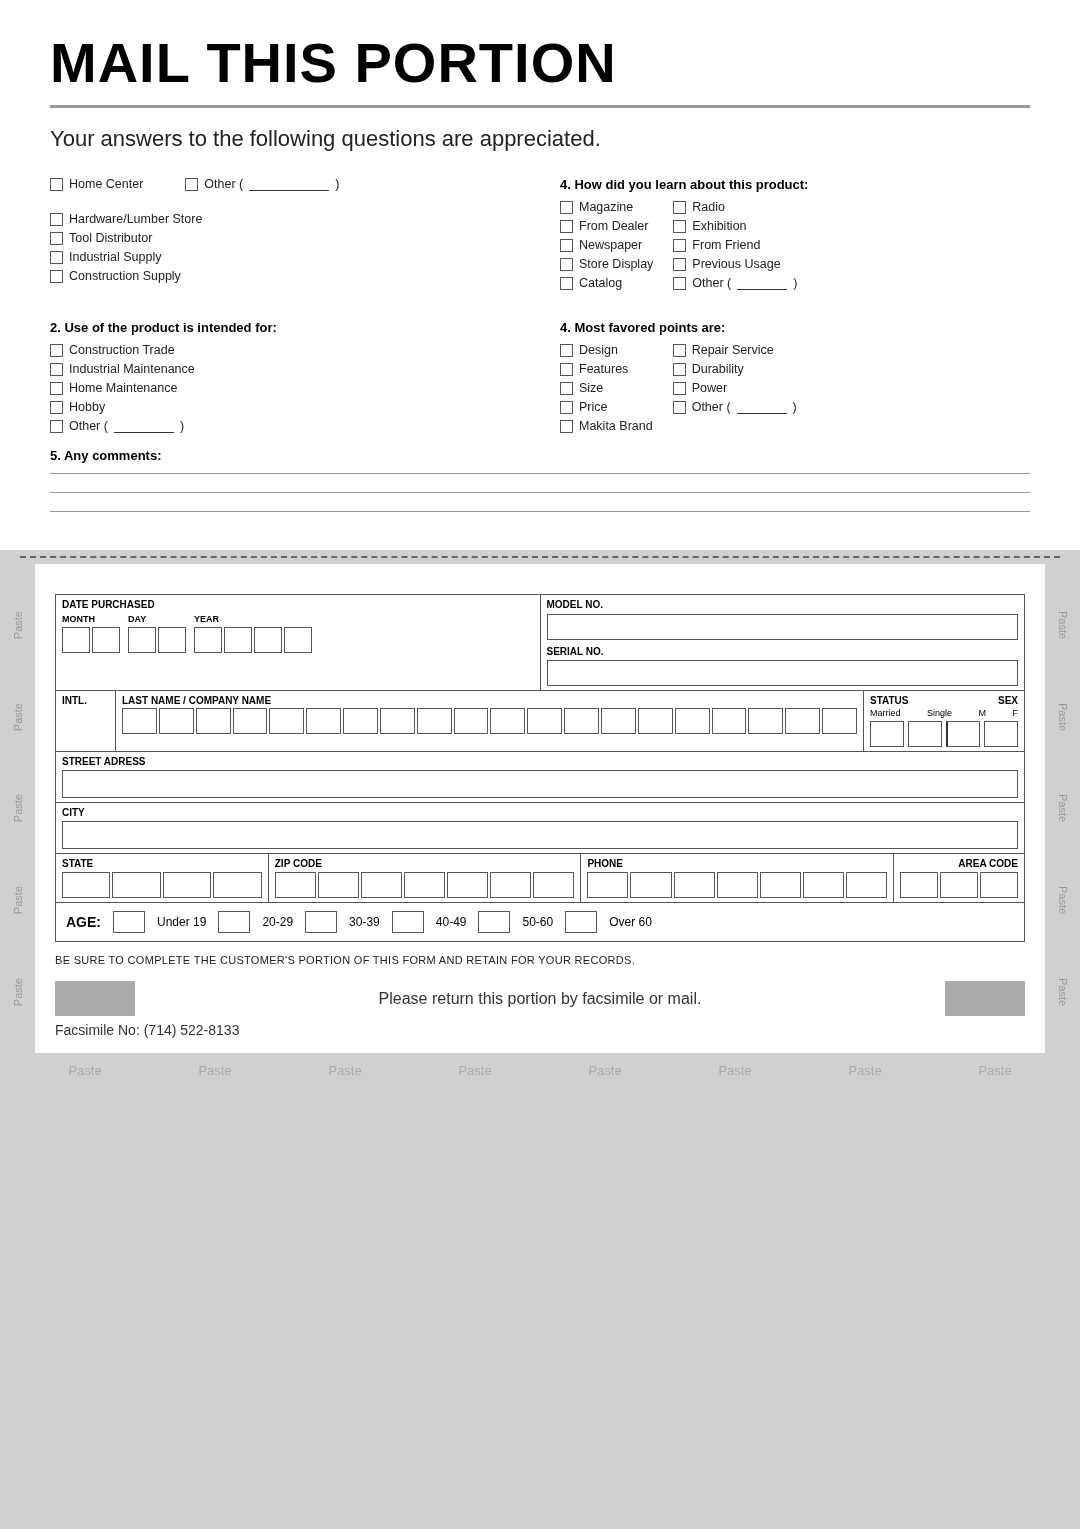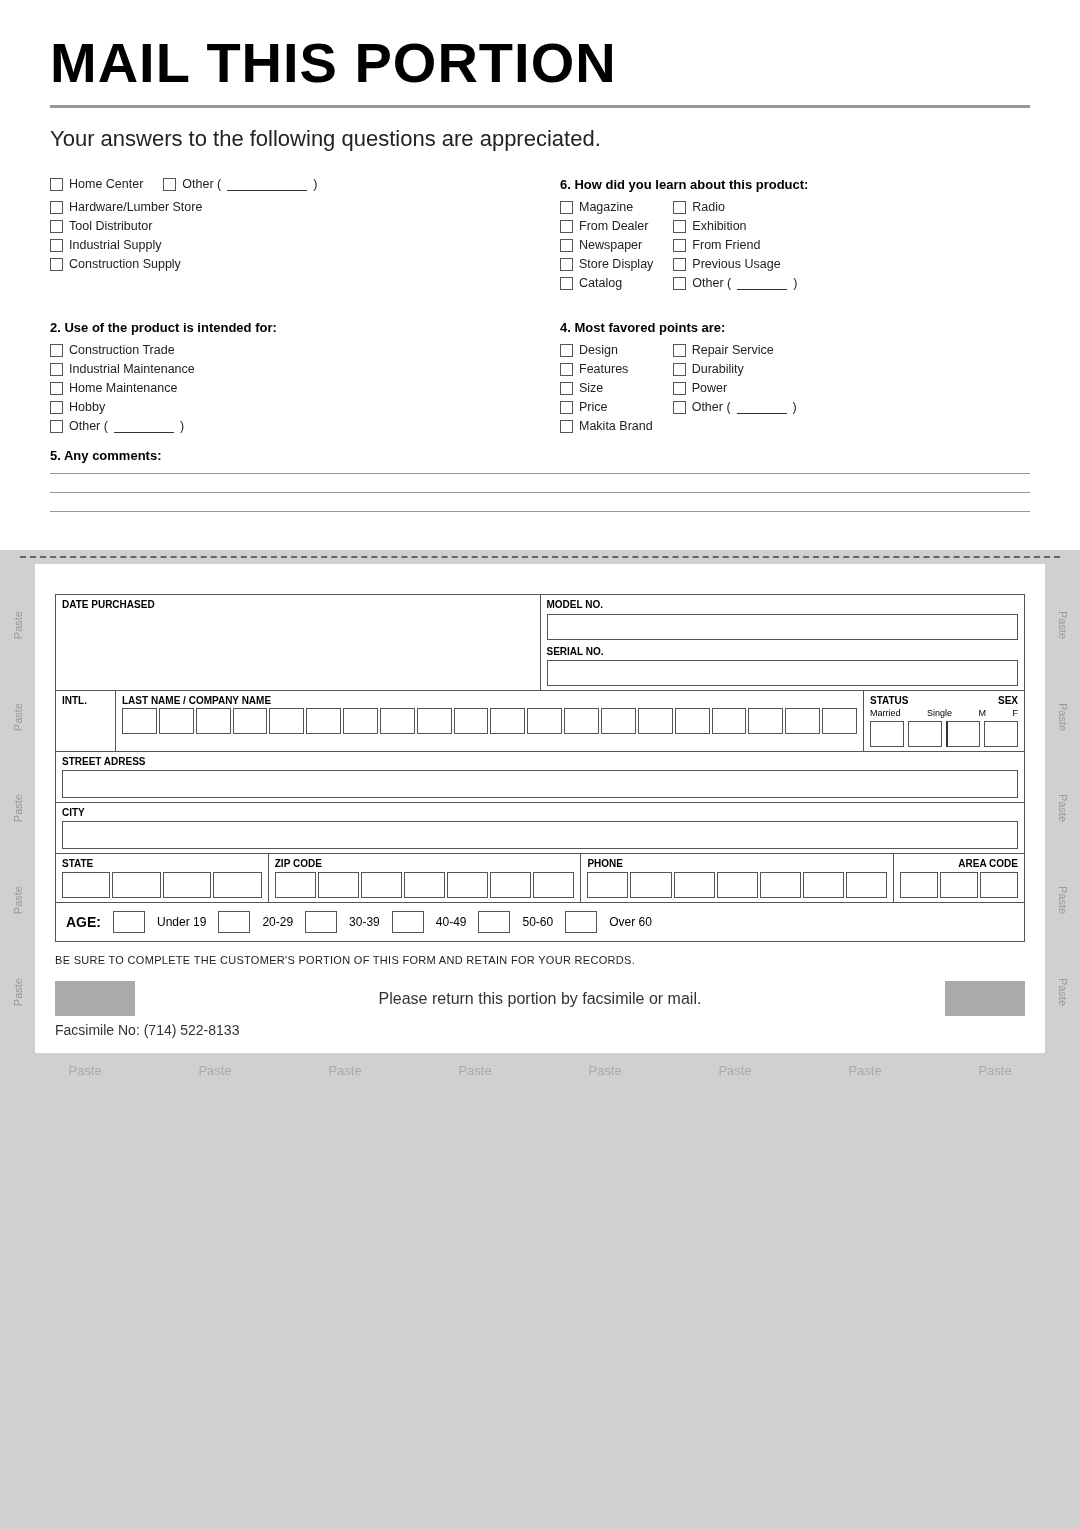--- a/index.html
+++ b/index.html
@@ -77,8 +77,8 @@
     .checkbox-row {
       display: flex;
       align-items: center;
-      gap: 0;
-      margin-bottom: 4px;
+      gap: 22px;
+      margin-bottom: 16px;
     }
 
     .other-input {

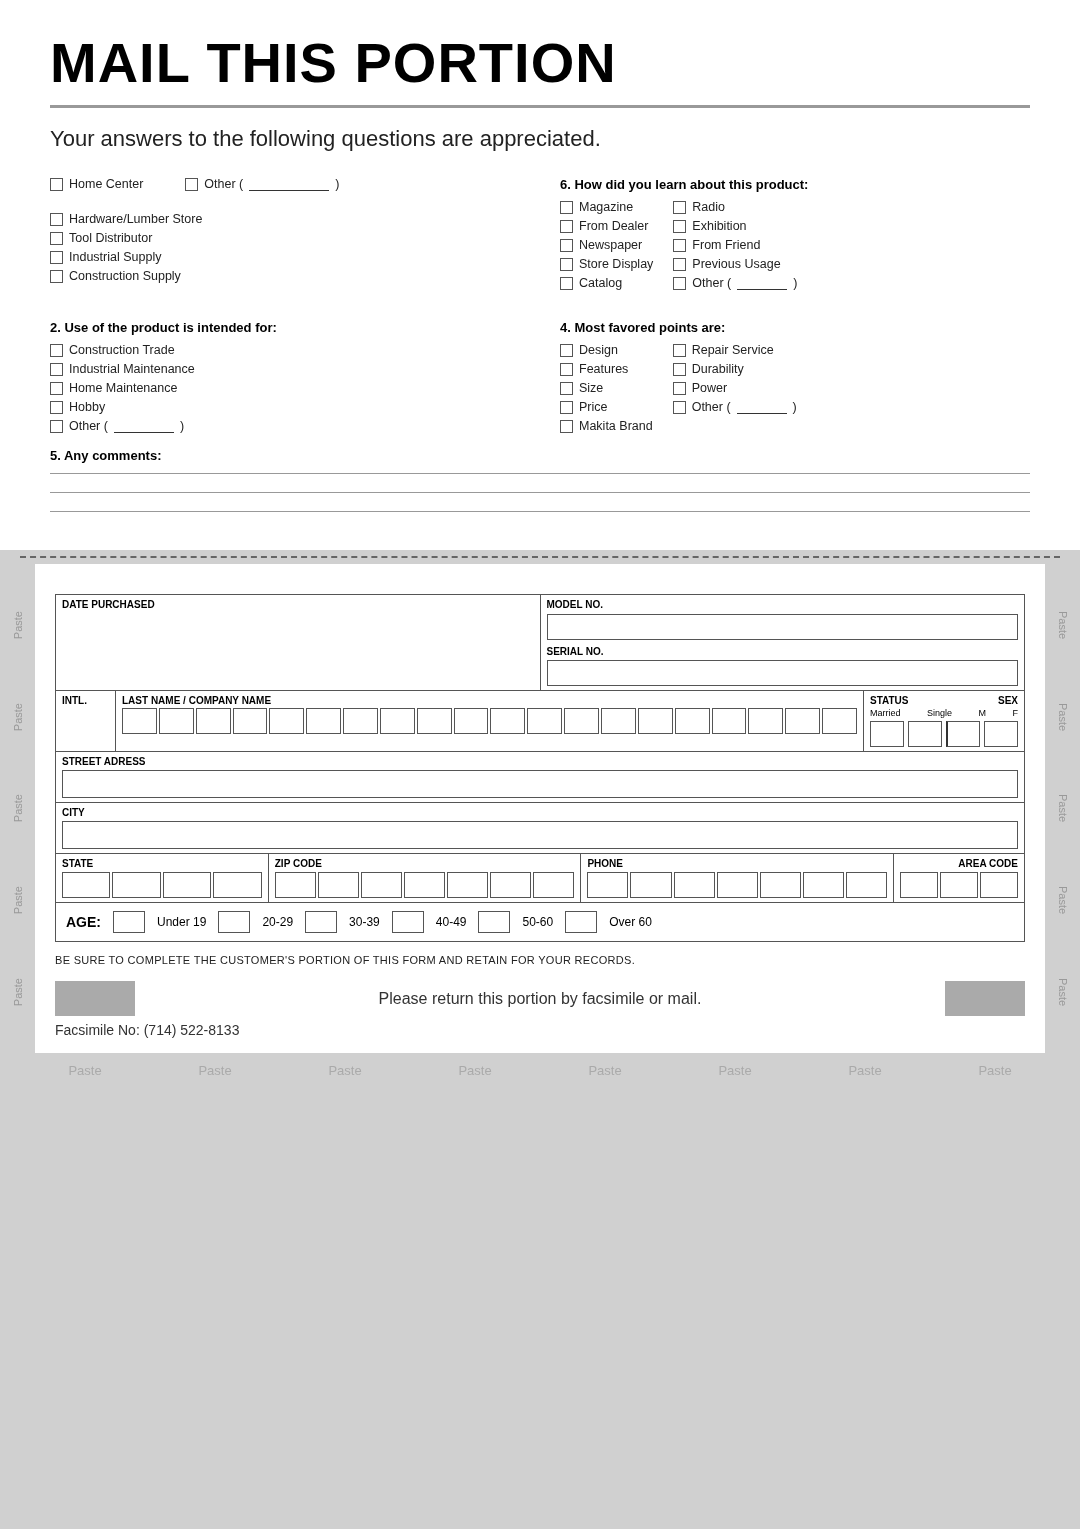--- a/index.html
+++ b/index.html
@@ -188,7 +188,7 @@
       </div>
 
       <div class="q-block">
-        <div class="question-title">6. How did you learn about this product:</div>
+        <div class="question-title">4. How did you learn about this product:</div>
         <div style="display:flex; gap:20px;align-items:flex-end;">
           <div>
             <div class="checkbox-item">

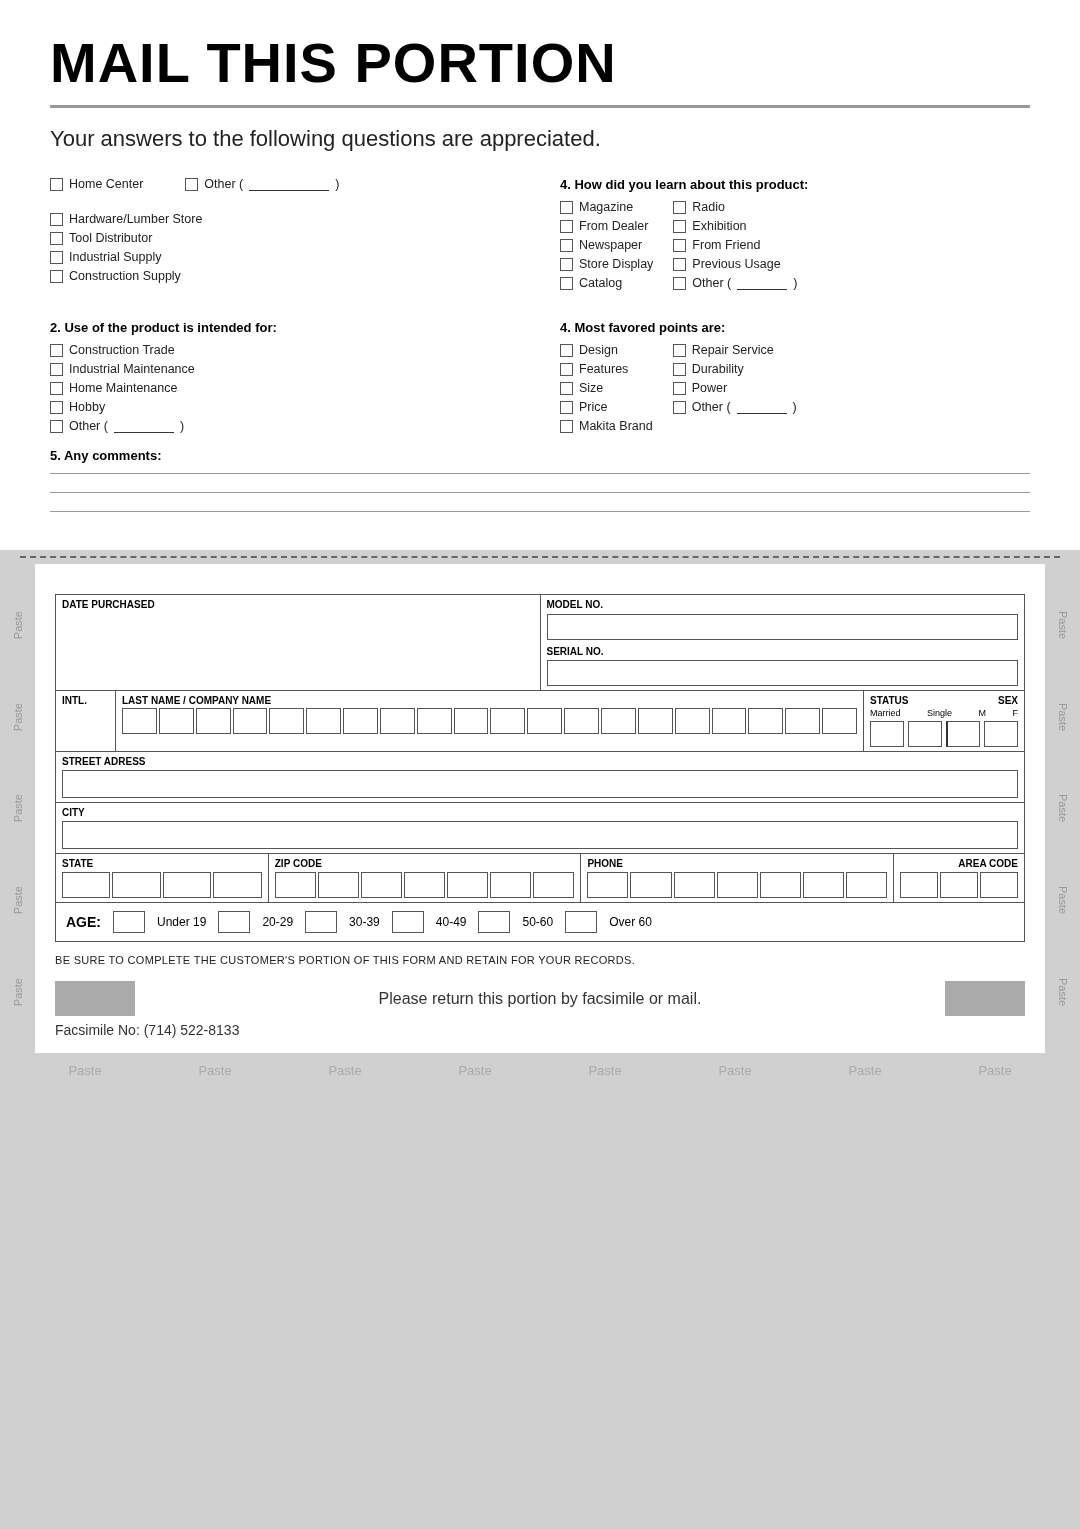--- a/index.html
+++ b/index.html
@@ -345,6 +345,31 @@
         <div class="form-row">
           <div style="flex:1; padding:4px 6px; border-right:1.5px solid #555;">
             <div style="font-size:10px; font-weight:bold; margin-bottom:4px;">DATE PURCHASED</div>
+            <div style="display:flex; gap:8px; align-items:flex-end;">
+              <div>
+                <div style="font-size:9px; font-weight:bold;">MONTH</div>
+                <div style="display:flex; gap:2px; margin-top:3px;">
+                  <div style="width:28px; height:26px; border:1px solid #555;"></div>
+                  <div style="width:28px; height:26px; border:1px solid #555;"></div>
+                </div>
+              </div>
+              <div>
+                <div style="font-size:9px; font-weight:bold;">DAY</div>
+                <div style="display:flex; gap:2px; margin-top:3px;">
+                  <div style="width:28px; height:26px; border:1px solid #555;"></div>
+                  <div style="width:28px; height:26px; border:1px solid #555;"></div>
+                </div>
+              </div>
+              <div>
+                <div style="font-size:9px; font-weight:bold;">YEAR</div>
+                <div style="display:flex; gap:2px; margin-top:3px;">
+                  <div style="width:28px; height:26px; border:1px solid #555;"></div>
+                  <div style="width:28px; height:26px; border:1px solid #555;"></div>
+                  <div style="width:28px; height:26px; border:1px solid #555;"></div>
+                  <div style="width:28px; height:26px; border:1px solid #555;"></div>
+                </div>
+              </div>
+            </div>
           </div>
           <div style="flex:1; padding:4px 6px;">
             <div style="font-size:10px; font-weight:bold; margin-bottom:4px;">MODEL NO.</div>

